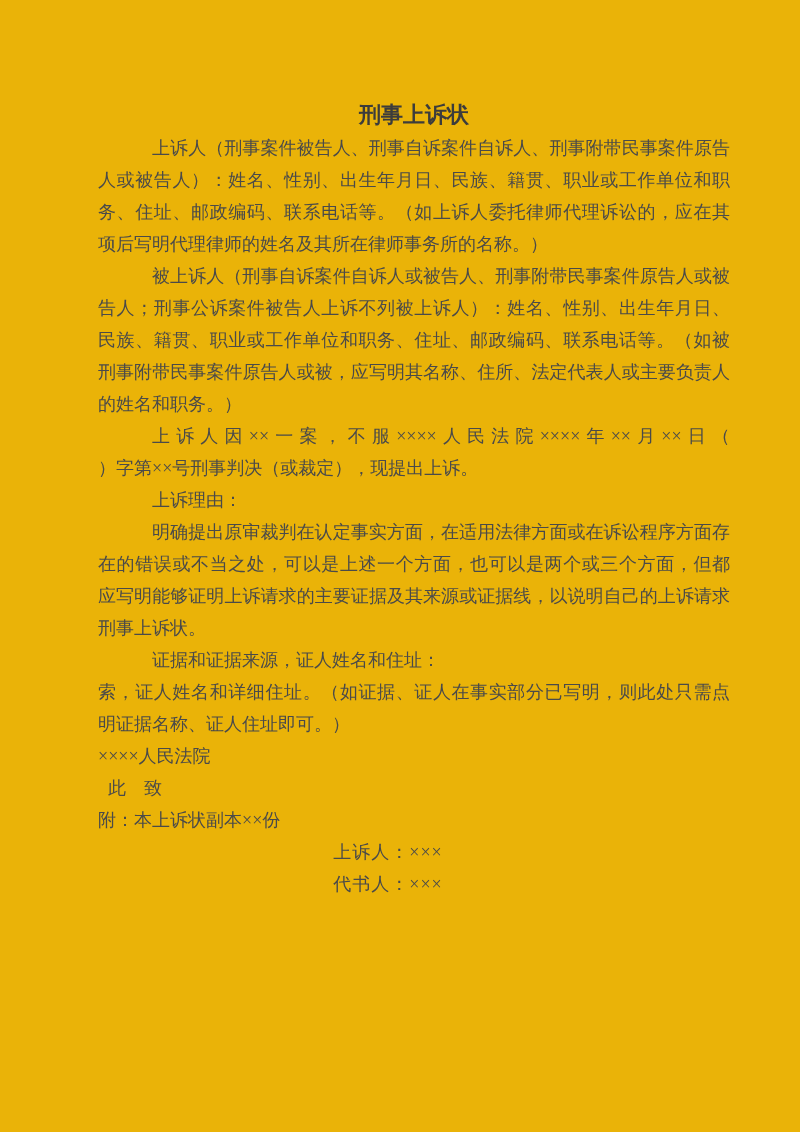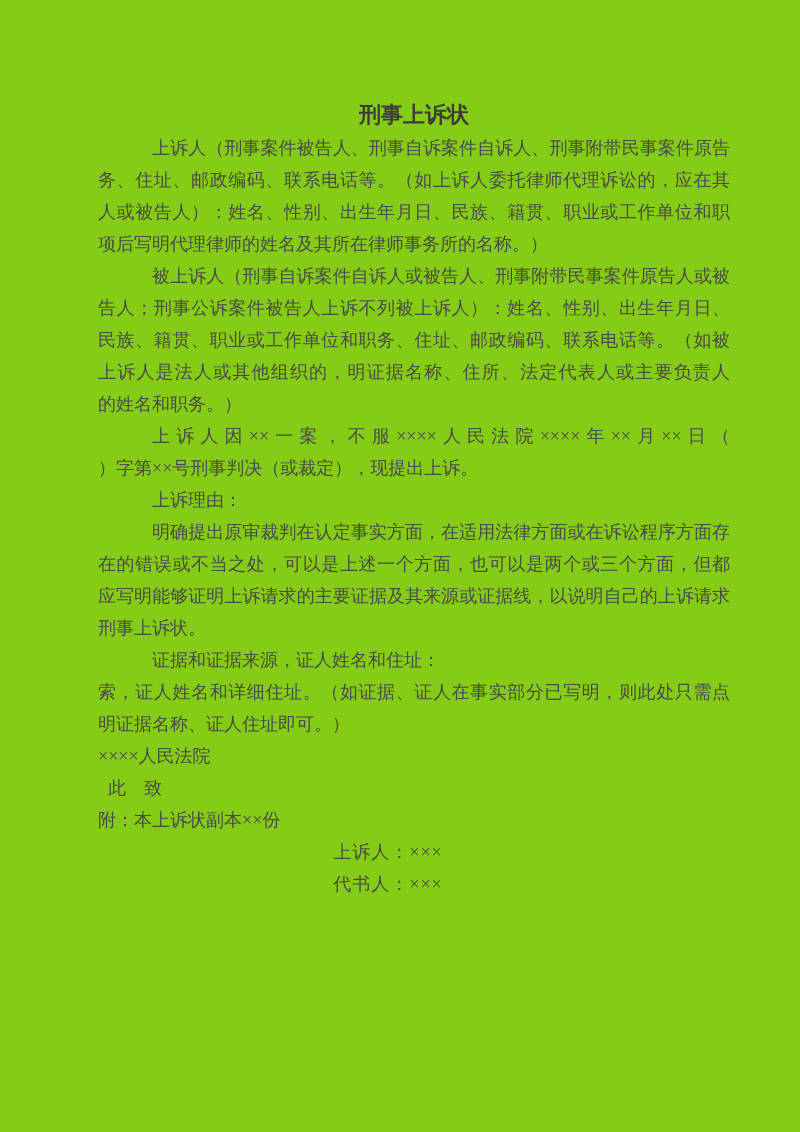--- a/index.html
+++ b/index.html
@@ -11,7 +11,7 @@
     position: relative;
     width: 800px;
     height: 1132px;
-    background: #84cc16;
+    background: #eab308;
     font-family: "Liberation Serif", "DejaVu Serif", serif;
     color: #4a4a4a;
     overflow: hidden;

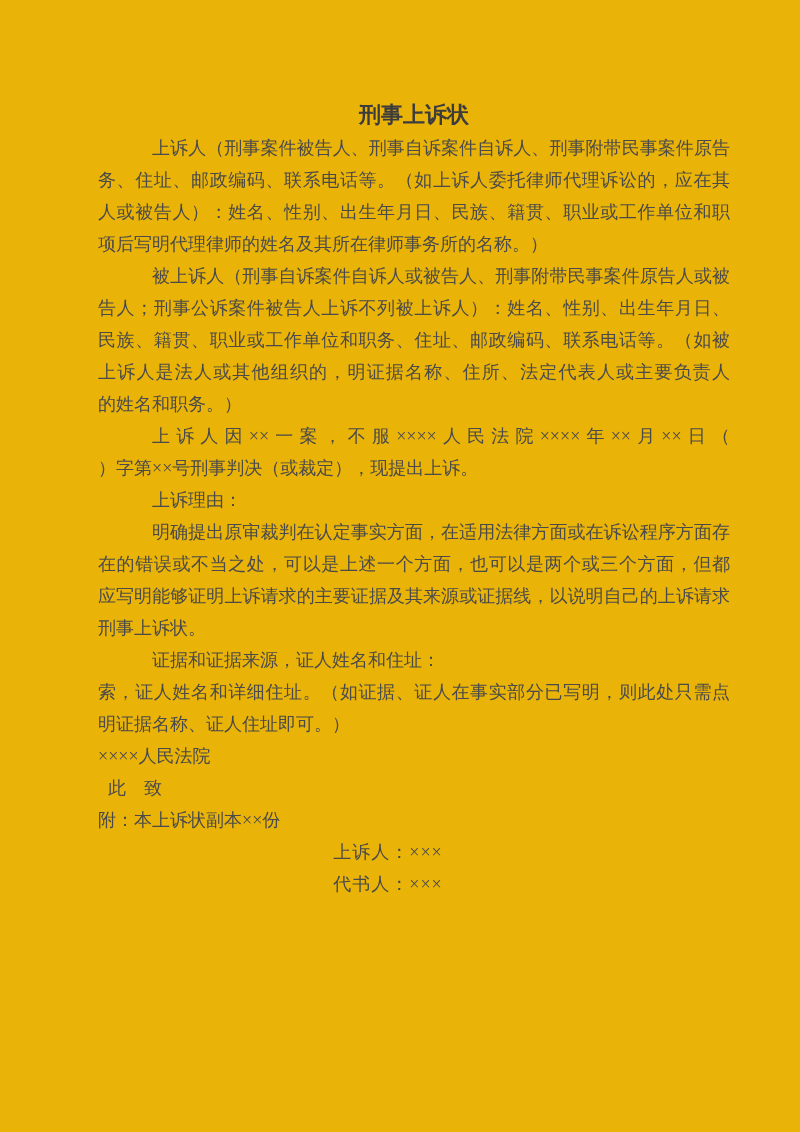--- a/index.html
+++ b/index.html
@@ -74,8 +74,8 @@
 
       <div>
         <div class="ln ind j">上诉人（刑事案件被告人、刑事自诉案件自诉人、刑事附带民事案件原告</div>
+        <div class="ln j">人或被告人）：姓名、性别、出生年月日、民族、籍贯、职业或工作单位和职</div>
         <div class="ln j">务、住址、邮政编码、联系电话等。（如上诉人委托律师代理诉讼的，应在其</div>
-        <div class="ln j">人或被告人）：姓名、性别、出生年月日、民族、籍贯、职业或工作单位和职</div>
         <div class="ln">项后写明代理律师的姓名及其所在律师事务所的名称。）</div>
       </div>
 

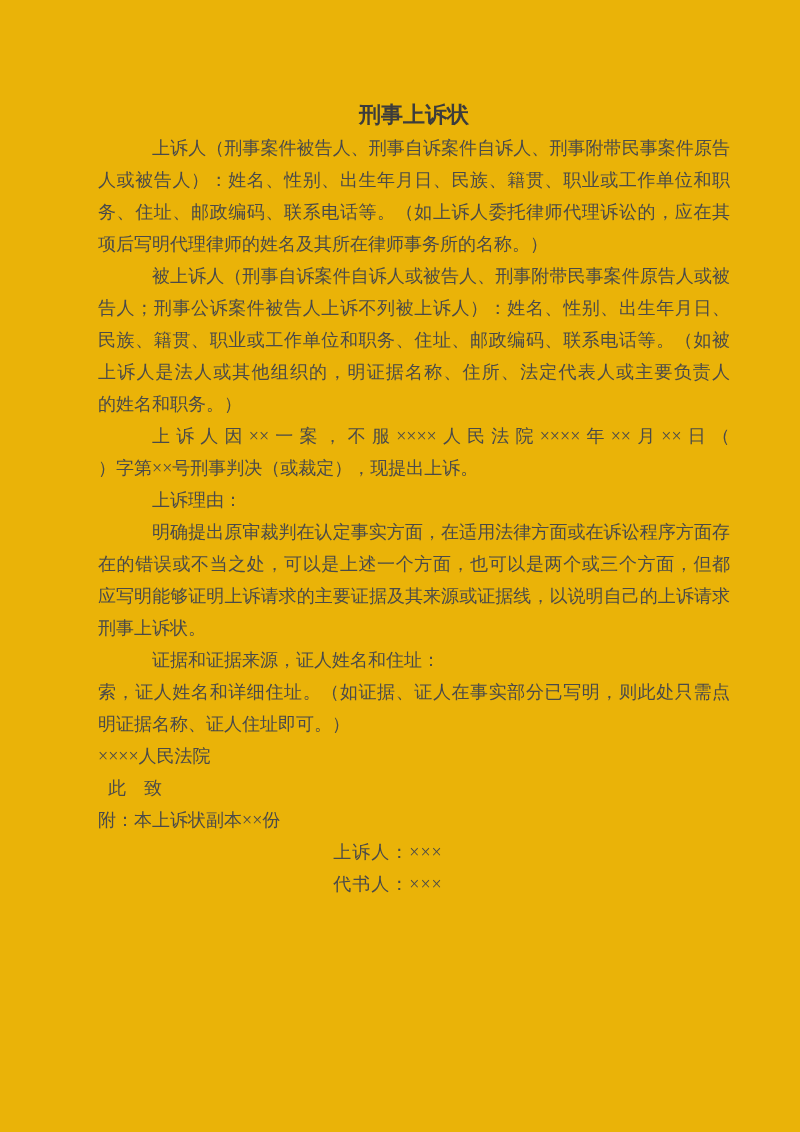--- a/index.html
+++ b/index.html
@@ -83,7 +83,7 @@
         <div class="ln ind j">被上诉人（刑事自诉案件自诉人或被告人、刑事附带民事案件原告人或被</div>
         <div class="ln j">告人；刑事公诉案件被告人上诉不列被上诉人）：姓名、性别、出生年月日、</div>
         <div class="ln j">民族、籍贯、职业或工作单位和职务、住址、邮政编码、联系电话等。（如被</div>
-        <div class="ln j">上诉人是法人或其他组织的，明证据名称、住所、法定代表人或主要负责人</div>
+        <div class="ln j">刑事附带民事案件原告人或被，应写明其名称、住所、法定代表人或主要负责人</div>
         <div class="ln">的姓名和职务。）</div>
       </div>
 

